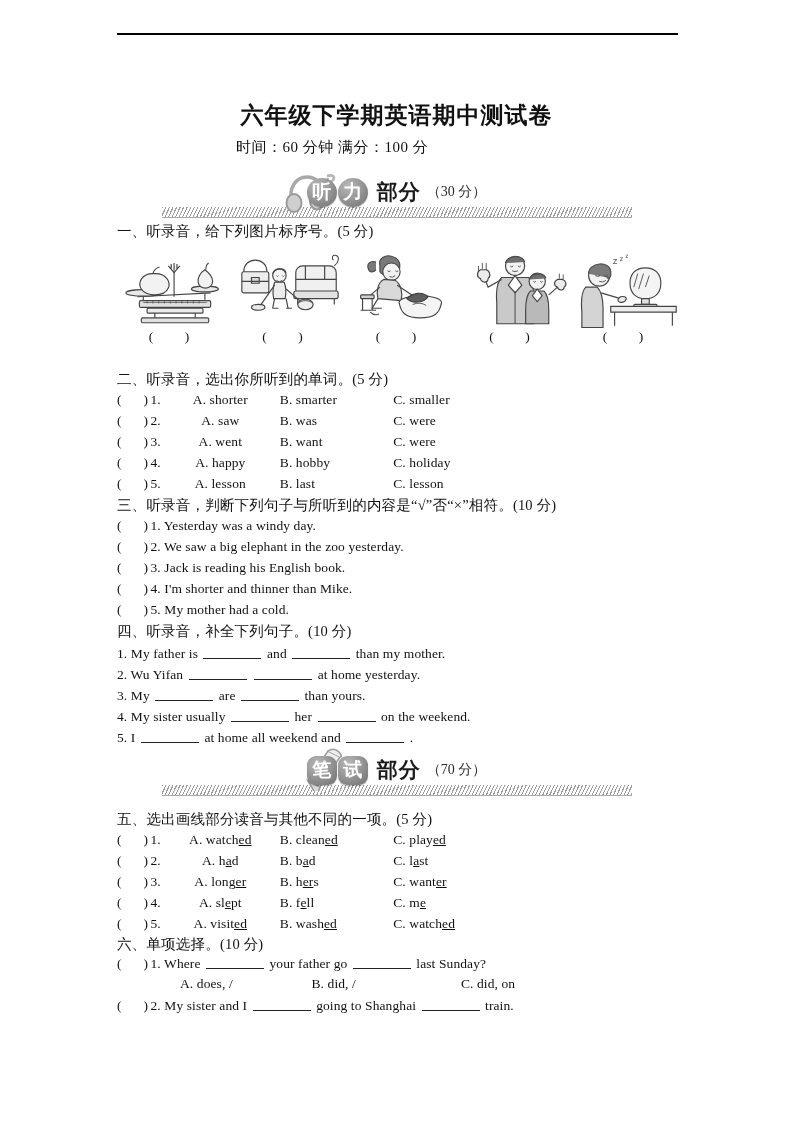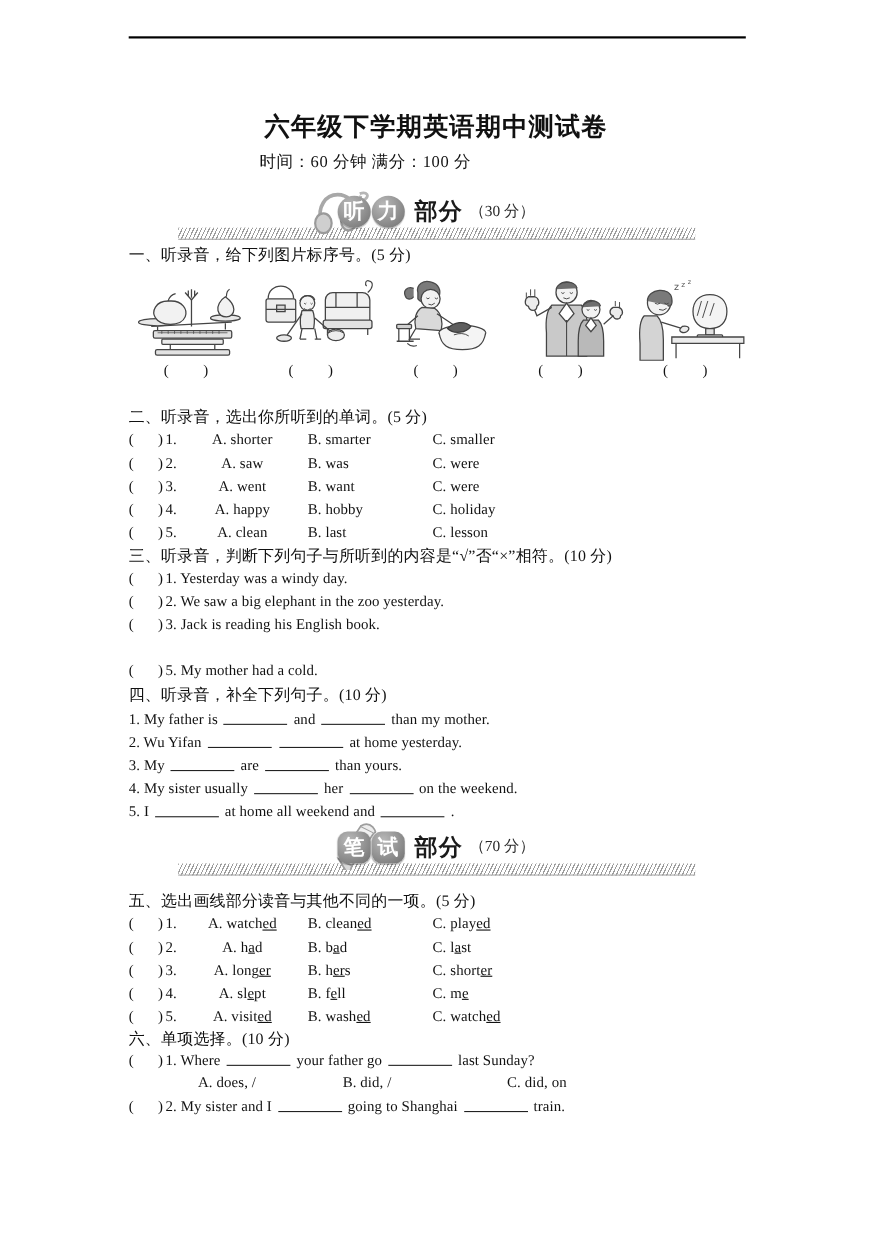--- a/index.html
+++ b/index.html
@@ -305,7 +305,7 @@
   <div class="line" style="top:476px">
     <span class="paren"><span class="lp">(</span><span>)</span></span>
     <span class="num">5.</span>
-    <span class="optA">A. clean</span>
+    <span class="optA">A. lesson</span>
     <span class="optB">B. last</span>
     <span class="optC">C. lesson</span>
   </div>

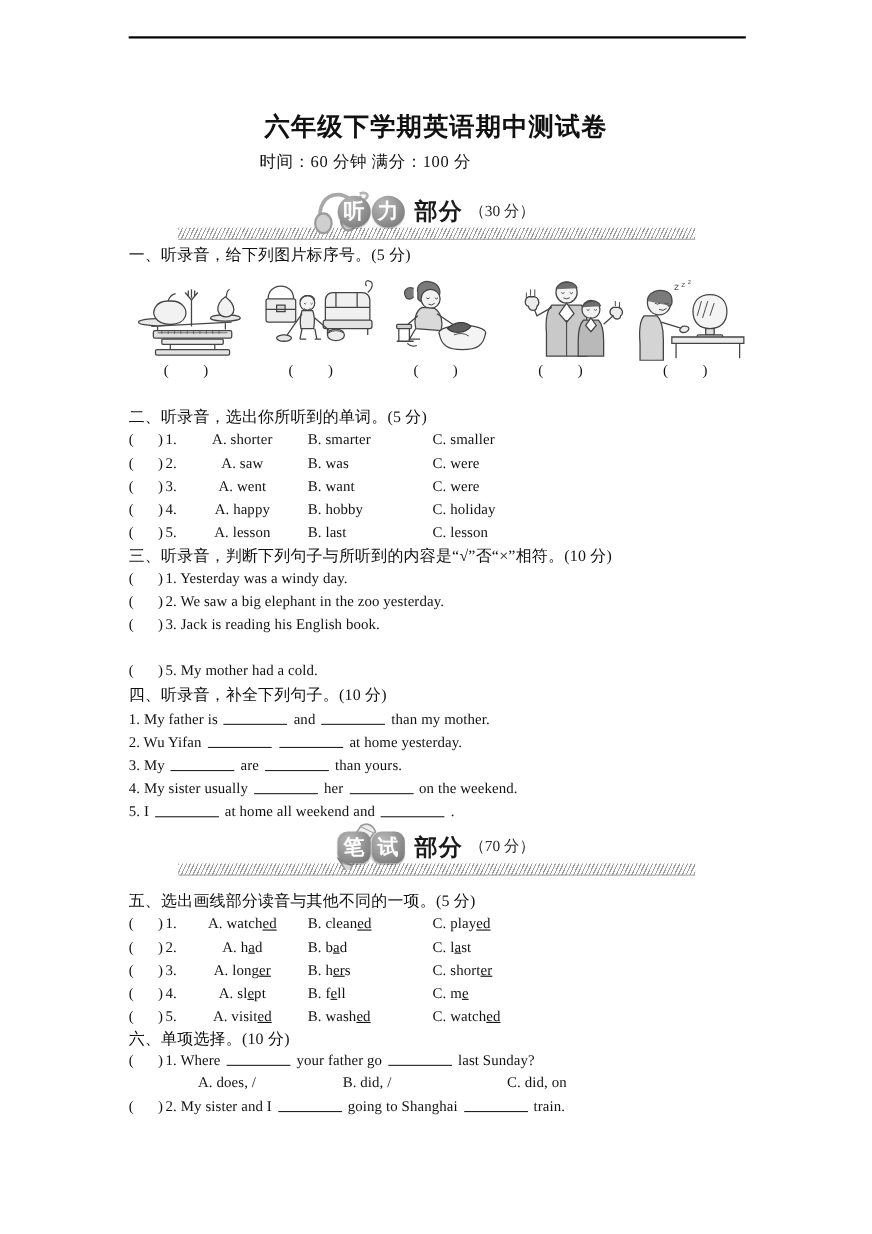--- a/index.html
+++ b/index.html
@@ -327,6 +327,11 @@
     <span class="num">3.</span>
     <span>Jack is reading his English book.</span>
   </div>
+  <div class="line" style="top:581px">
+    <span class="paren"><span class="lp">(</span><span>)</span></span>
+    <span class="num">4.</span>
+    <span>I'm shorter and thinner than Mike.</span>
+  </div>
   <div class="line" style="top:602px">
     <span class="paren"><span class="lp">(</span><span>)</span></span>
     <span class="num">5.</span>

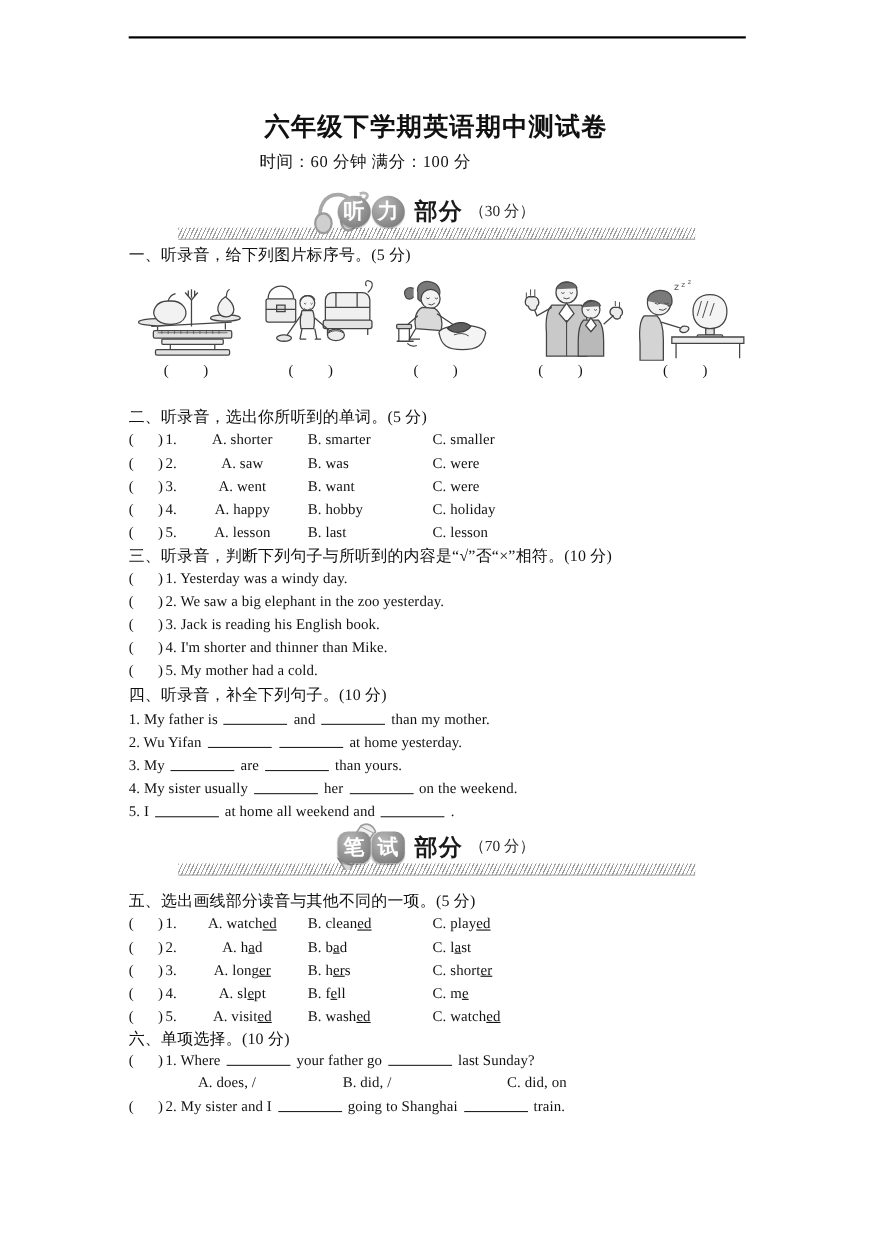--- a/index.html
+++ b/index.html
@@ -427,7 +427,7 @@
     <span class="num">3.</span>
     <span class="optA"><span>A. long</span><span class="u">er</span><span></span></span>
     <span class="optB"><span>B. h</span><span class="u">er</span><span>s</span></span>
-    <span class="optC"><span>C. short</span><span class="u">er</span><span></span></span>
+    <span class="optC"><span>C. want</span><span class="u">er</span><span></span></span>
   </div>
   <div class="line" style="top:895px">
     <span class="paren"><span class="lp">(</span><span>)</span></span>

